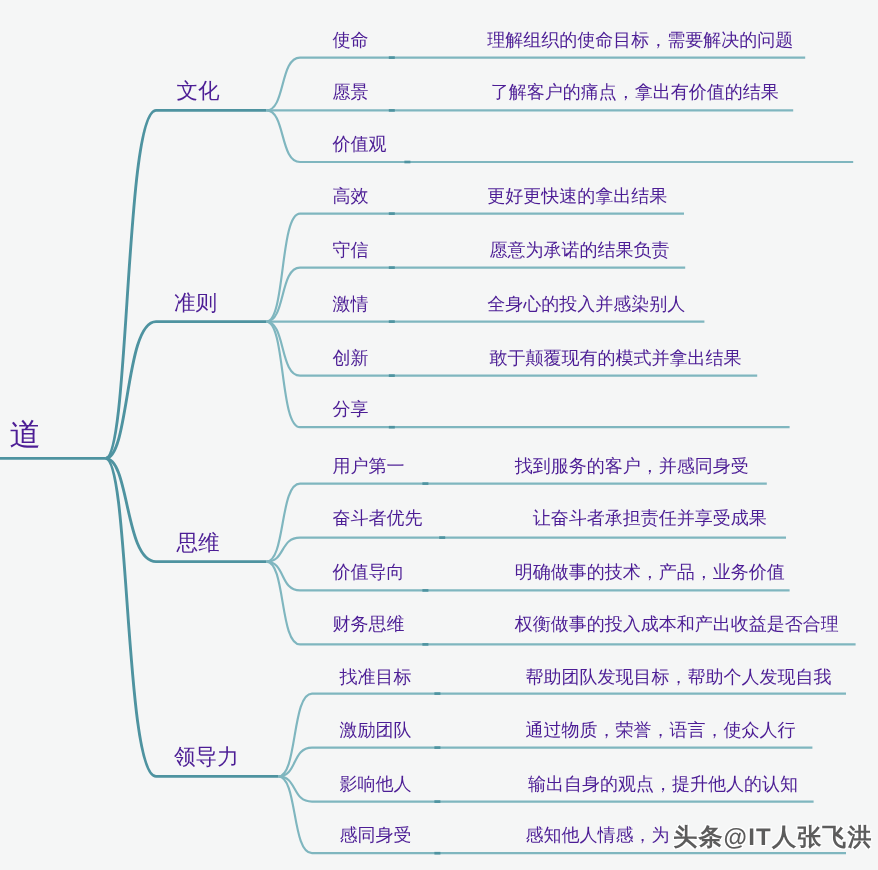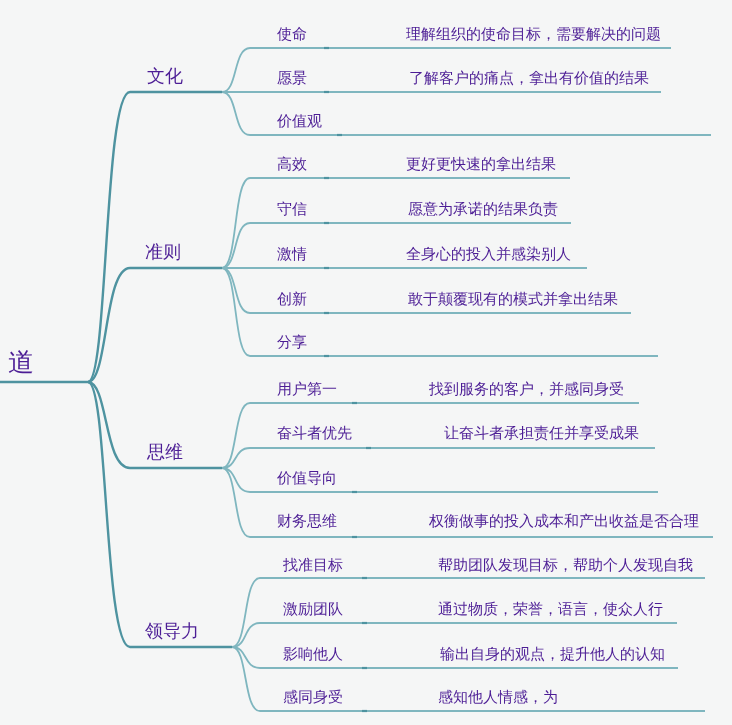--- a/index.html
+++ b/index.html
@@ -122,6 +122,7 @@
   <div class="node kw" style="left:277px;top:424px">奋斗者优先</div>
   <div class="node ds" style="left:444px;top:424px">让奋斗者承担责任并享受成果</div>
   <div class="node kw" style="left:277px;top:469px">价值导向</div>
+  <div class="node ds" style="left:429px;top:469px">明确做事的技术，产品，业务价值</div>
   <div class="node kw" style="left:277px;top:512px">财务思维</div>
   <div class="node ds" style="left:429px;top:512px">权衡做事的投入成本和产出收益是否合理</div>
 

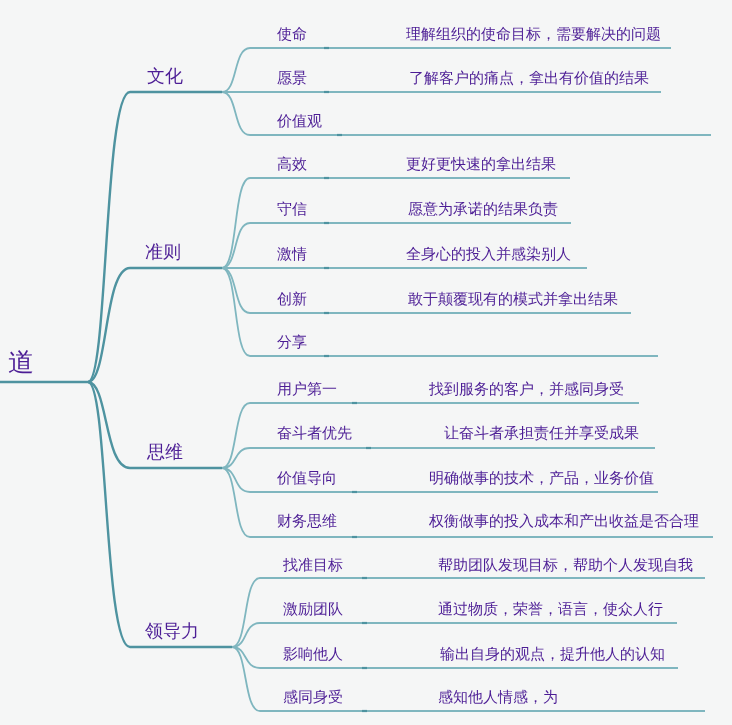--- a/index.html
+++ b/index.html
@@ -135,6 +135,7 @@
   <div class="node kw" style="left:283px;top:688px">感同身受</div>
   <div class="node ds" style="left:438px;top:688px">感知他人情感，为</div>
 
+  <div class="watermark">头条@IT人张飞洪</div>
 
 </div>
 

